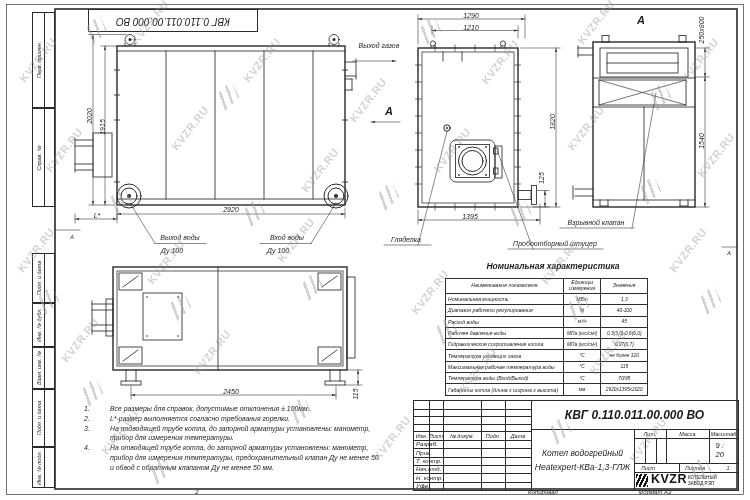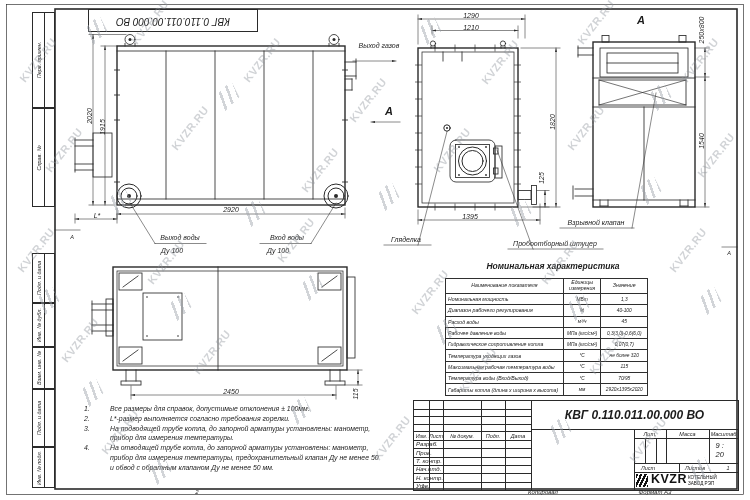--- a/index.html
+++ b/index.html
@@ -404,6 +404,10 @@
     <span class="labL" style="left:2px;top:84.9px">Утв.</span>
 
     <div class="docnum">КВГ 0.110.011.00.000 ВО</div>
+    <div class="tbname">
+      <span>Котел водогрейный</span>
+      <span>Heatexpert-КВа-1,3-ГЛЖ</span>
+    </div>
 
     <span class="lab" style="left:236px;top:32.5px">Лит.</span>
     <span class="lab" style="left:273.5px;top:32.5px">Масса</span>

